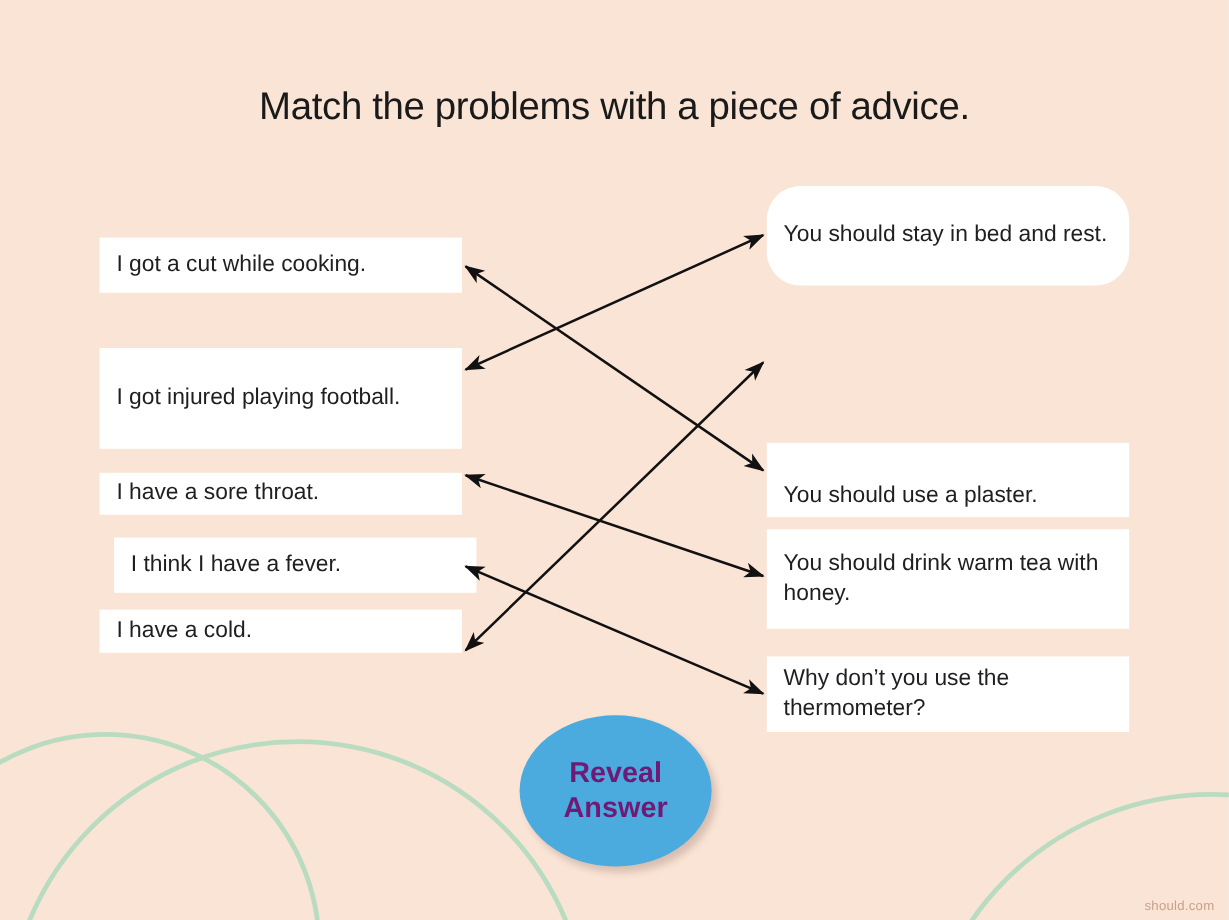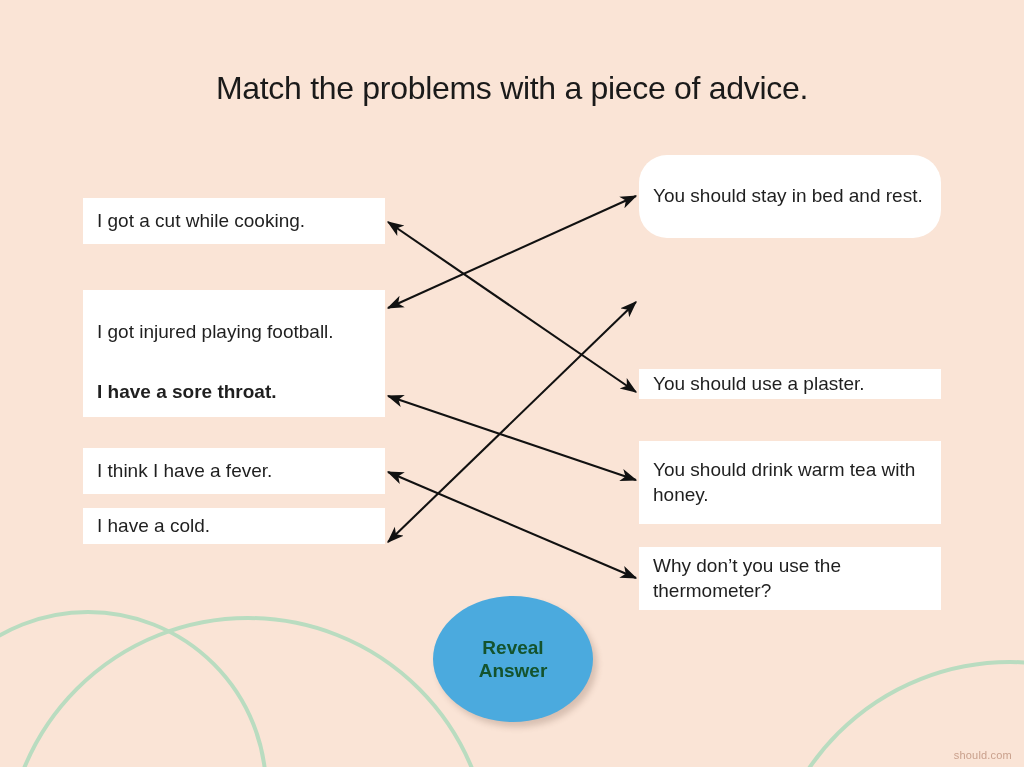--- a/index.html
+++ b/index.html
@@ -56,7 +56,7 @@
   
   #L1 { top: 198px; height: 46px; }
   #L2 { top: 270px; height: 84px; margin-top: 20px; }
-  #L3 { top: 368px; height: 49px; font-weight: bold; }
+  #L3 { top: 394px; height: 35px; }
   #L4 { top: 448px; height: 46px; }
   #L5 { top: 508px; height: 36px; }
 

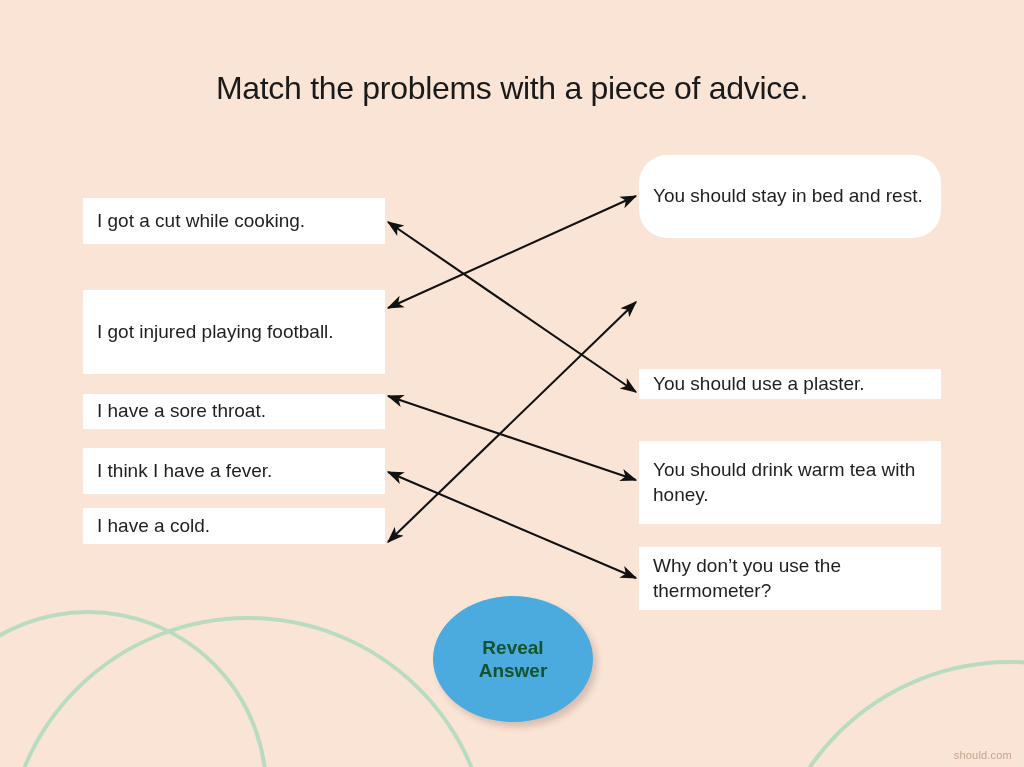--- a/index.html
+++ b/index.html
@@ -63,7 +63,7 @@
   
   #R1 { top: 155px; height: 83px; border-radius: 28px; }
   #R2 { top: 261px; height: 83px; }
-  #R3 { top: 369px; height: 30px; }
+  #R3 { top: 369px; height: 62px; align-items: flex-end; }
   #R4 { top: 441px; height: 83px; align-items: center; }
   #R5 { top: 547px; height: 63px; }
 

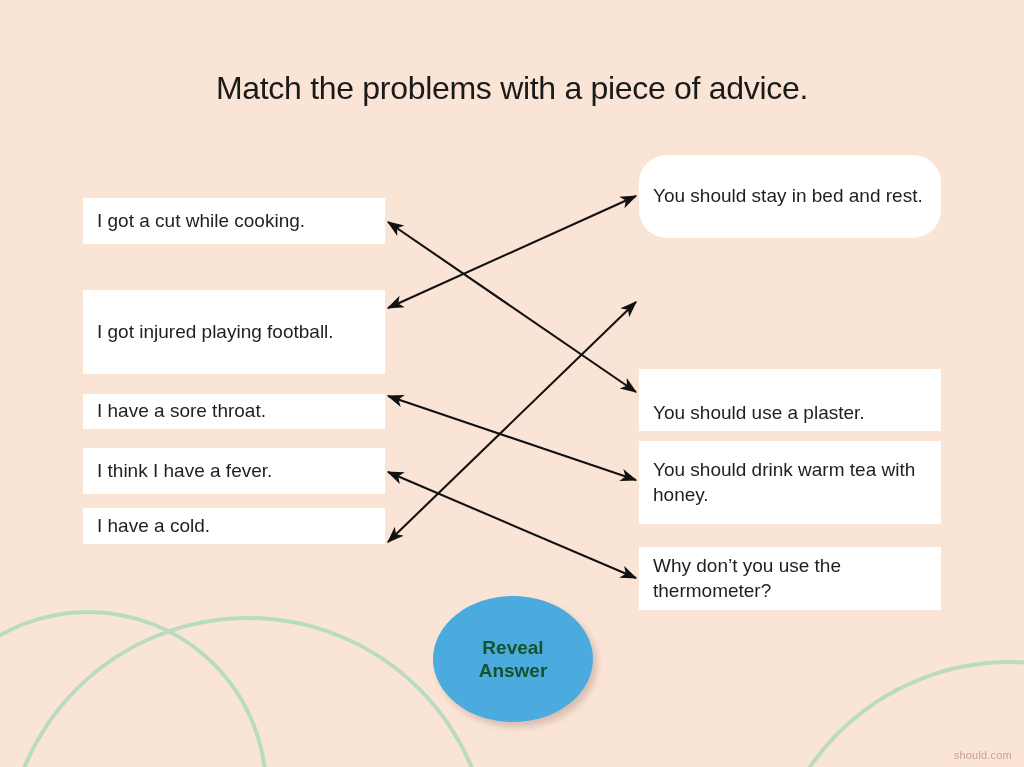--- a/index.html
+++ b/index.html
@@ -57,7 +57,7 @@
   #L1 { top: 198px; height: 46px; }
   #L2 { top: 270px; height: 84px; margin-top: 20px; }
   #L3 { top: 394px; height: 35px; }
-  #L4 { top: 448px; height: 46px; }
+  #L4 { top: 448px; height: 46px; margin-left: 12px; }
   #L5 { top: 508px; height: 36px; }
 
   

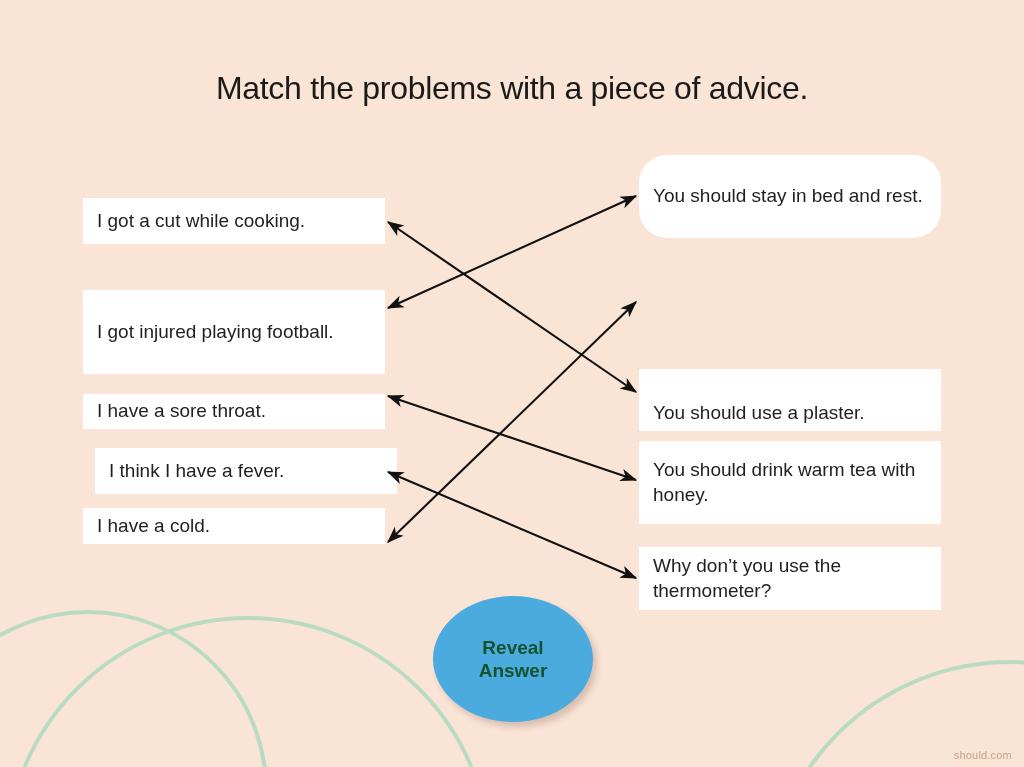--- a/index.html
+++ b/index.html
@@ -83,8 +83,8 @@
     height: 126px;
     border-radius: 50%;
     background: #4baade;
-    color: #14532d;
-    font-size: 19px;
+    color: #701a75;
+    font-size: 24px;
     font-weight: bold;
     line-height: 1.22;
     display: flex;

